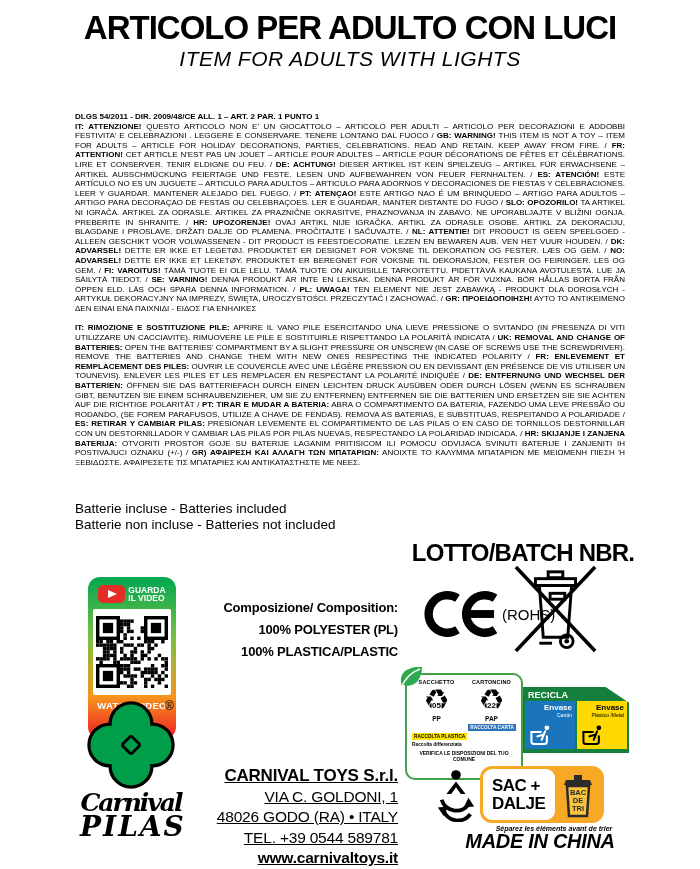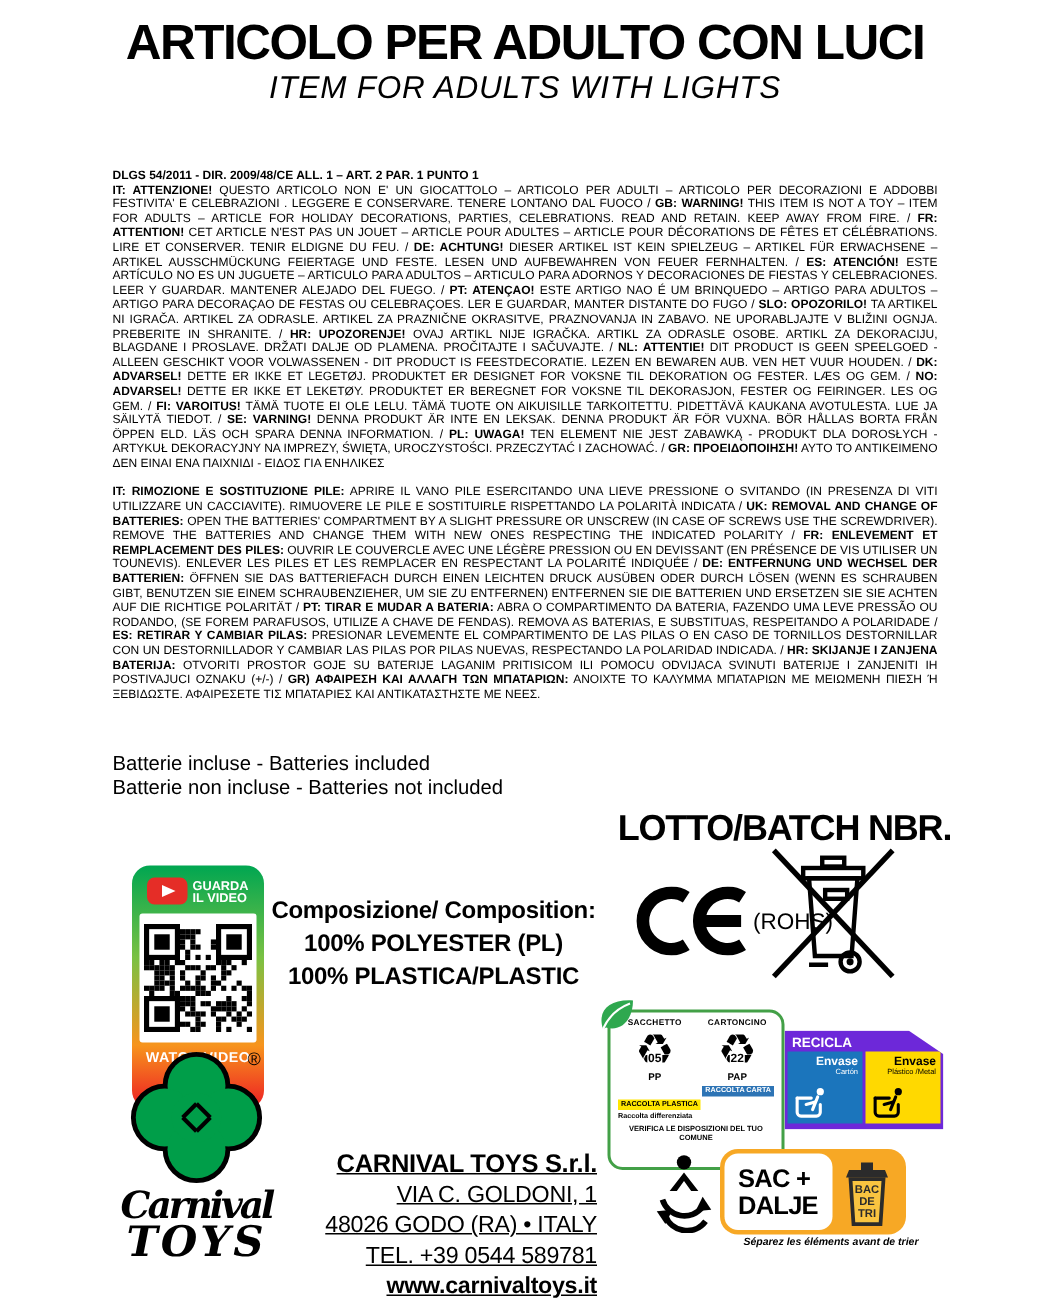--- a/index.html
+++ b/index.html
@@ -43,8 +43,8 @@
   .qr-bottom { color:#fff; font-weight:bold; font-size:9.5px; margin-top:5px; letter-spacing:0.3px; }
 
   
-  .comp { position:absolute; left:180px; top:597px; width:218px; text-align:center;
-    font-weight:bold; font-size:16px; line-height:22px; letter-spacing:-0.2px; }
+  .comp { position:absolute; left:180px; top:597px; width:218px; text-align:right;
+    font-weight:bold; font-size:13px; line-height:22px; letter-spacing:-0.2px; }
 
   
   .ce-row { position:absolute; left:416px; top:591px; display:flex; align-items:center; }

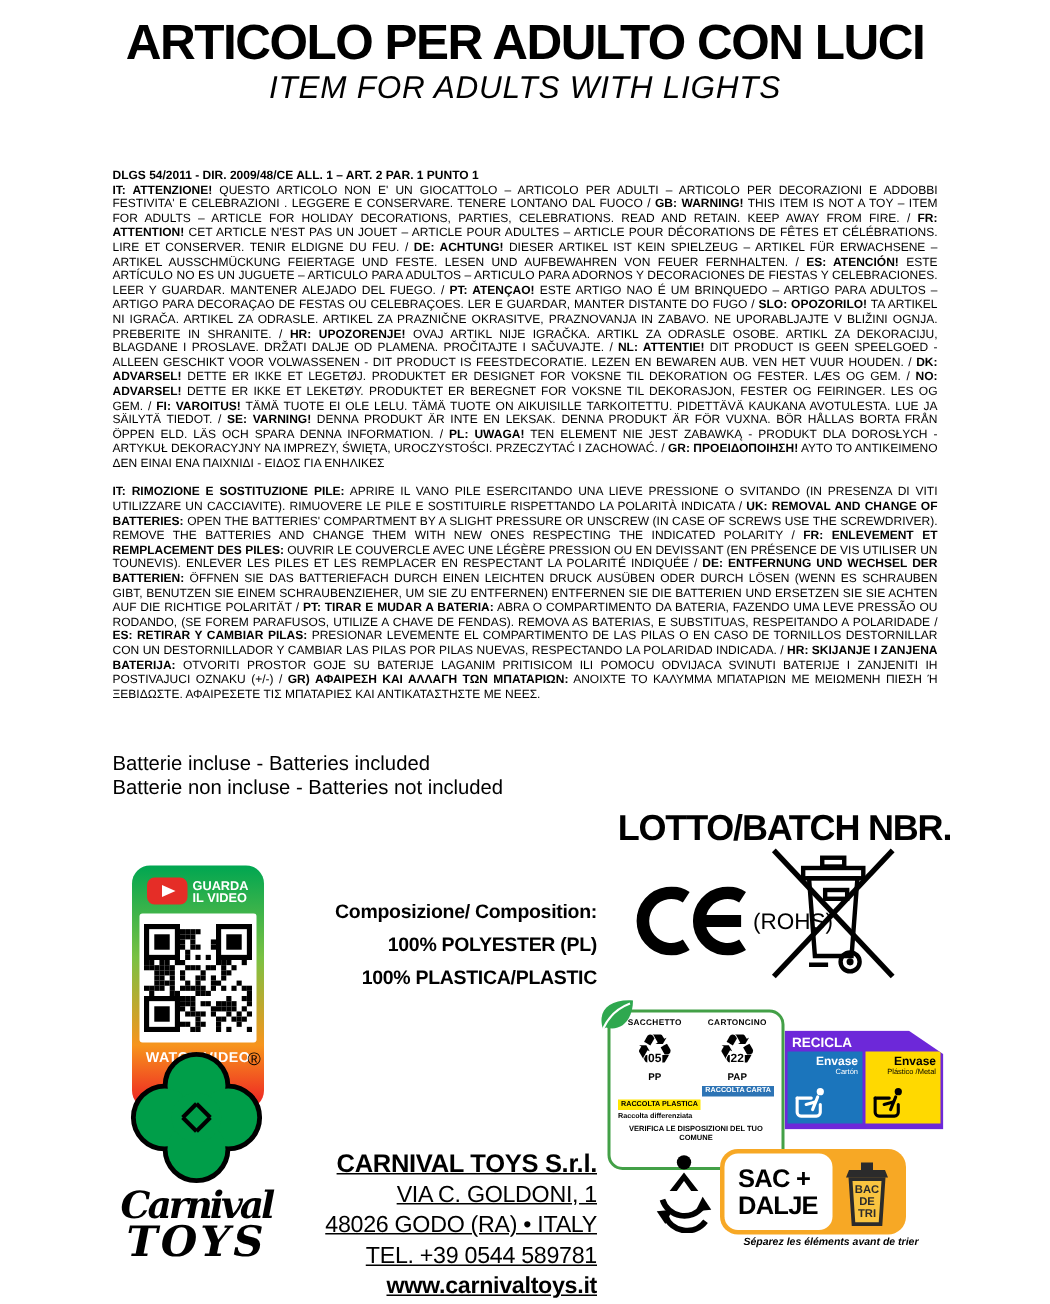--- a/index.html
+++ b/index.html
@@ -75,7 +75,7 @@
 
   
   .recicla { position:absolute; left:523px; top:687px; width:106px; height:66px;
-    background:#6d28d9; clip-path:polygon(0 0,78% 0,100% 24%,100% 100%,0 100%);
+    background:#15803d; clip-path:polygon(0 0,78% 0,100% 24%,100% 100%,0 100%);
     box-sizing:border-box; padding:2px; }
   .recicla-title { color:#fff; font-weight:bold; font-size:9px; line-height:12px; padding-left:3px; }
   .recicla-panels { display:flex; height:48px; gap:2px; }

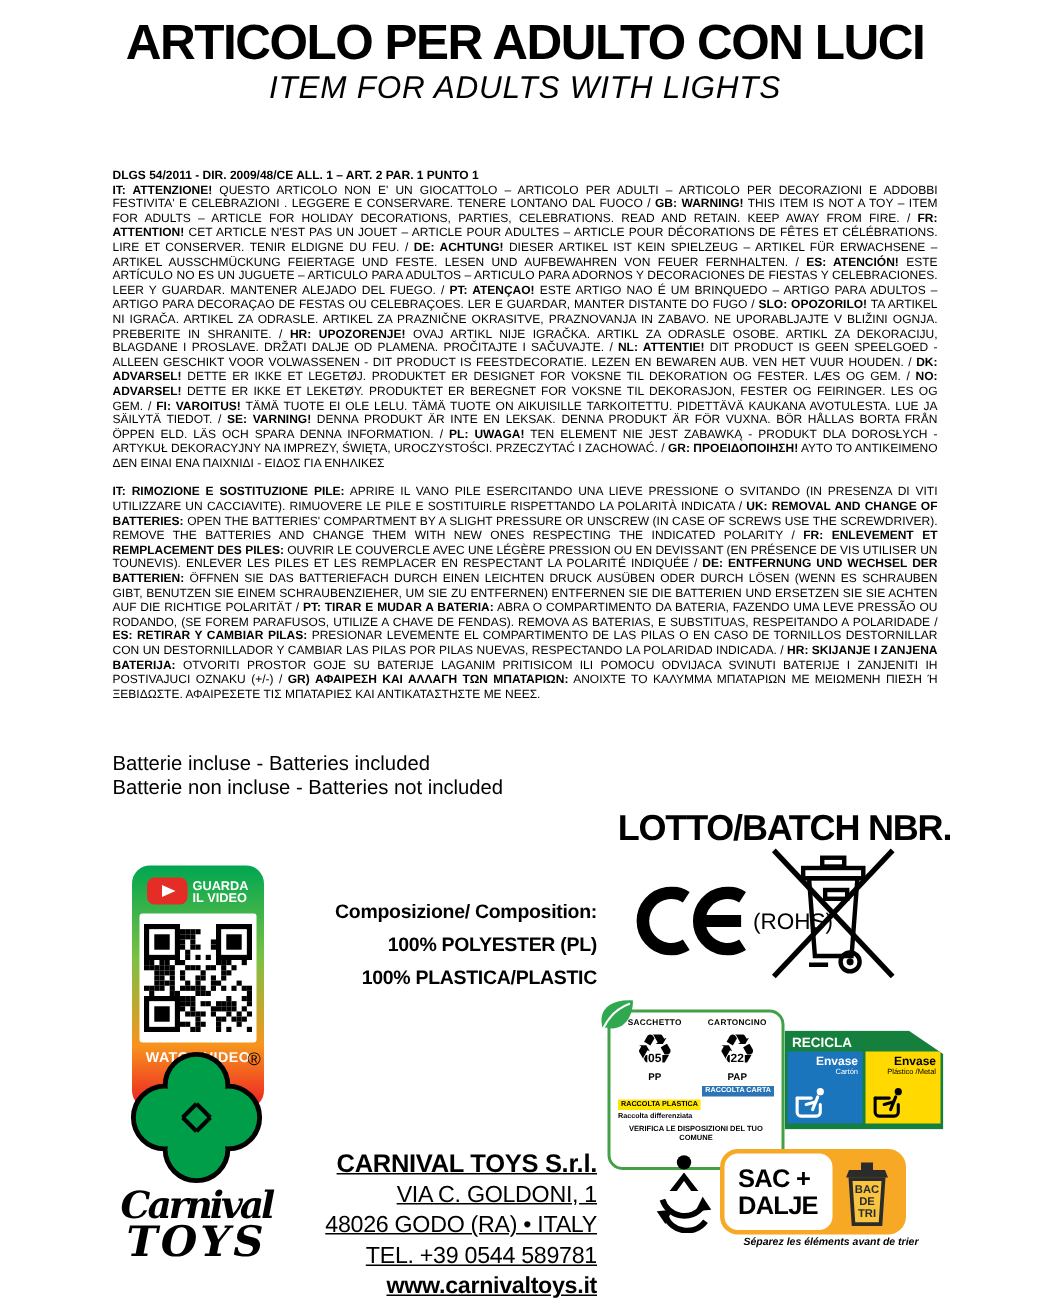--- a/index.html
+++ b/index.html
@@ -419,7 +419,7 @@
       <text x="87" y="12" font-size="13">®</text>
     </svg>
     <div class="logo-script1">Carnival</div>
-    <div class="logo-script2">TOYS</div>
+    <div class="logo-script2">PILAS</div>
   </div>
 
   <div class="address">

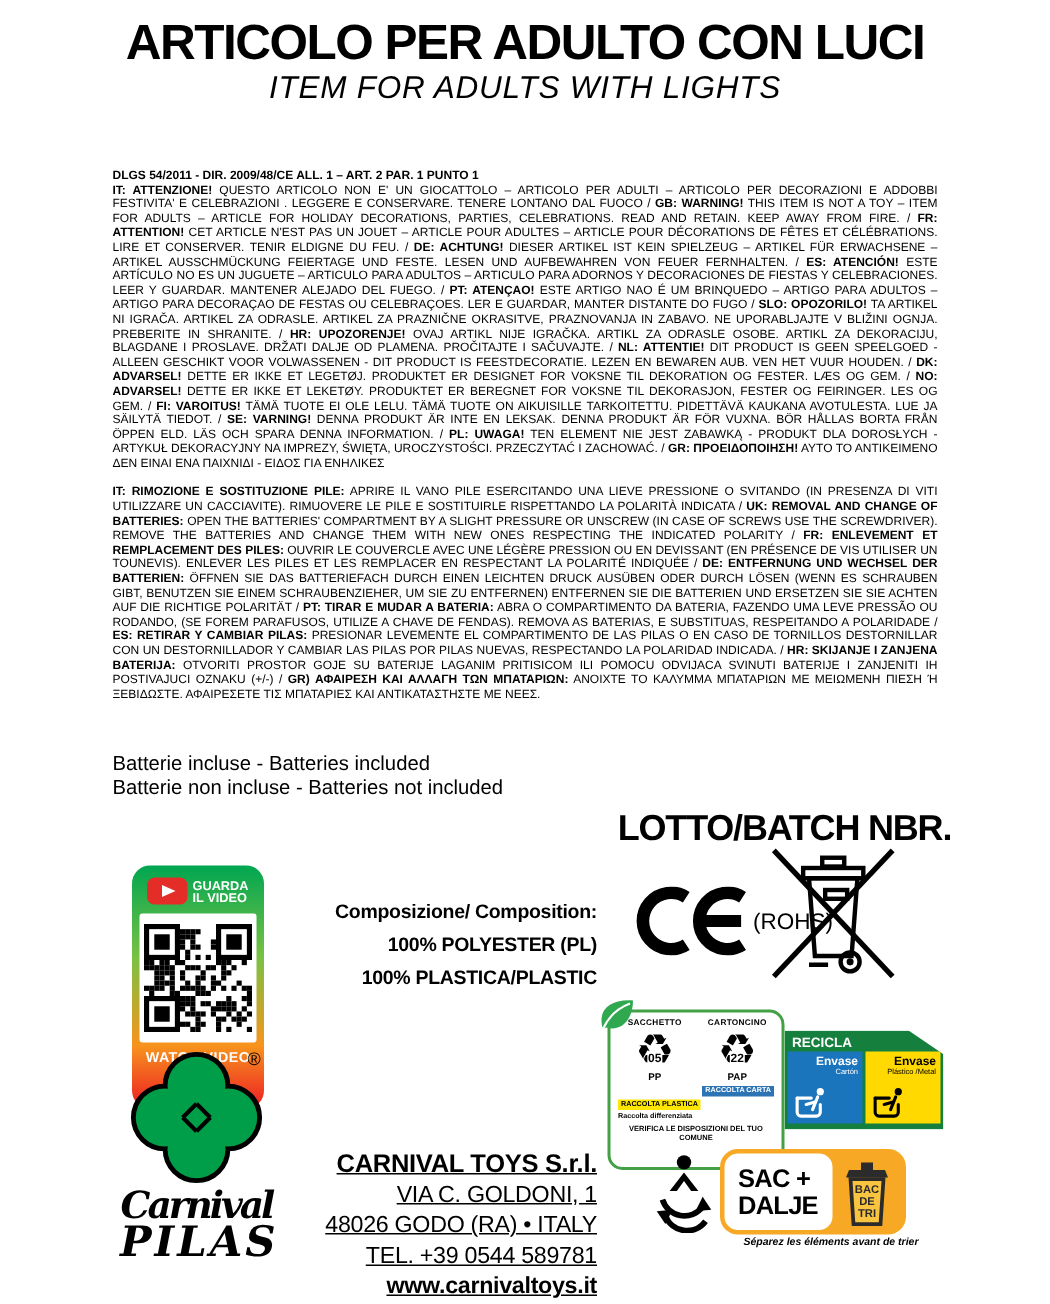--- a/index.html
+++ b/index.html
@@ -463,6 +463,7 @@
     <div class="sorting-caption">Séparez les éléments avant de trier</div>
   </div>
 
+  <div class="made">MADE IN CHINA</div>
 
 </div>
 

